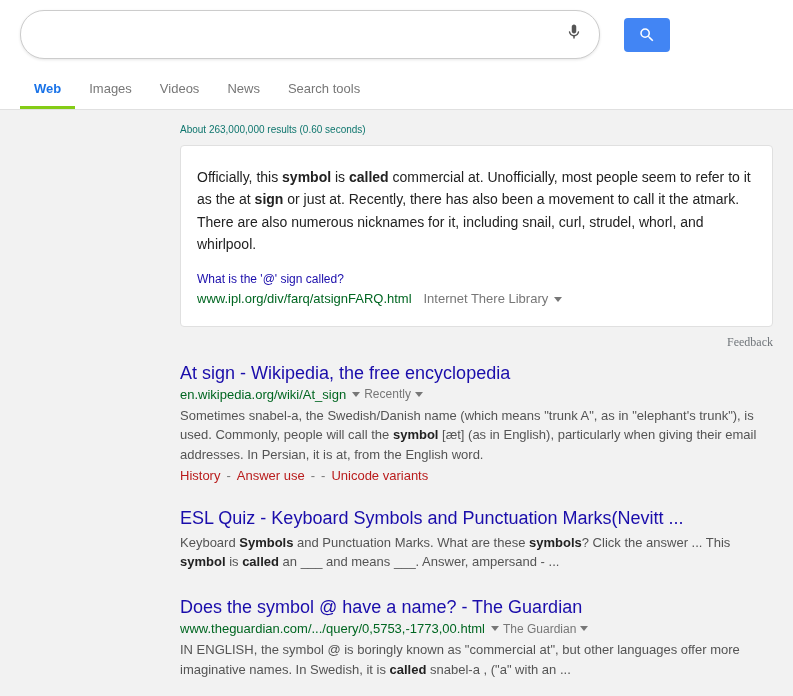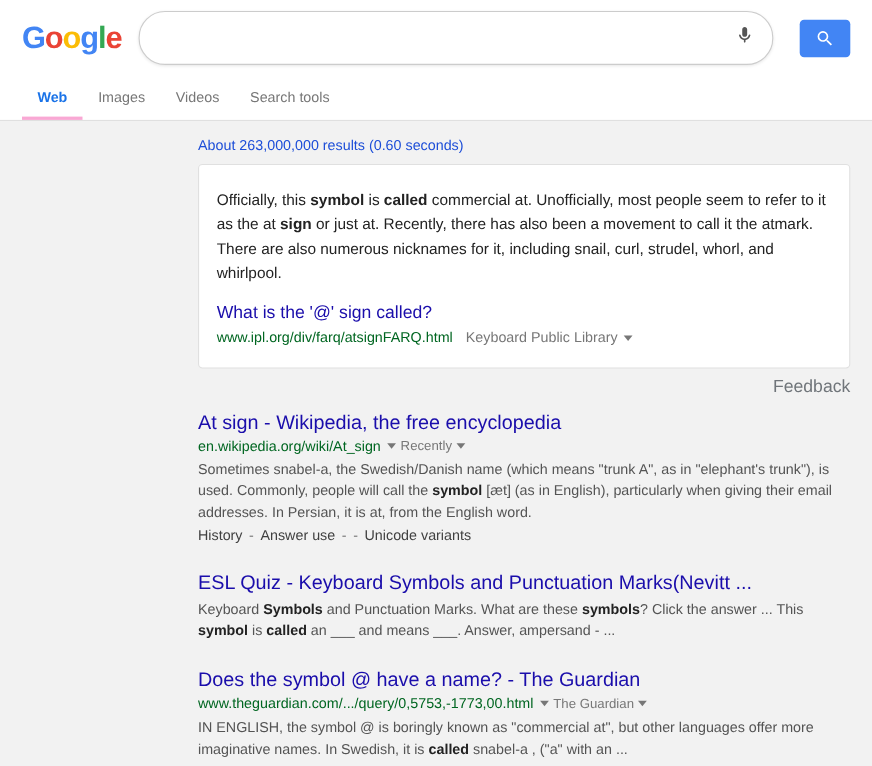--- a/index.html
+++ b/index.html
@@ -216,9 +216,6 @@
 <div id="header">
   <div id="header-top">
 
-    <a id="logo" href="#">
-      <span class="logo-g">G</span><span class="logo-o1">o</span><span class="logo-o2">o</span><span class="logo-g2">g</span><span class="logo-l">l</span><span class="logo-e">e</span>
-    </a>
 
     <div id="search-bar">
       <input type="text" id="search-input" style="">

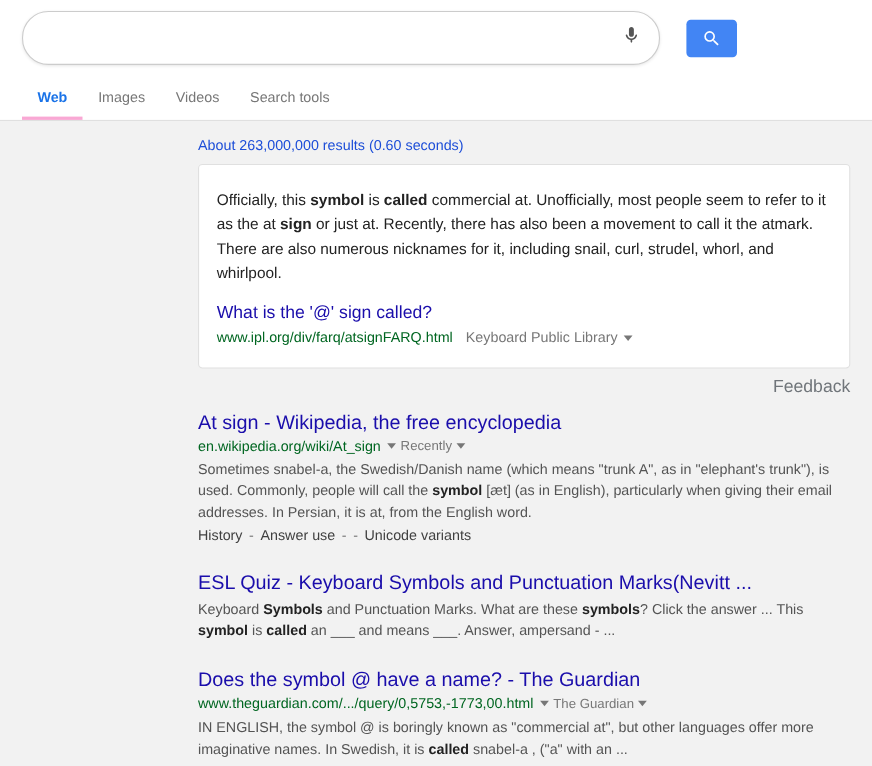--- a/index.html
+++ b/index.html
@@ -91,7 +91,7 @@
     }
     .nav-tab.active {
       color: #1a73e8;
-      border-bottom: 3px solid #f9a8d4;
+      border-bottom: 3px solid #84cc16;
       font-weight: bold;
     }
     .nav-tab-more { display: flex; align-items: center; gap: 2px; }

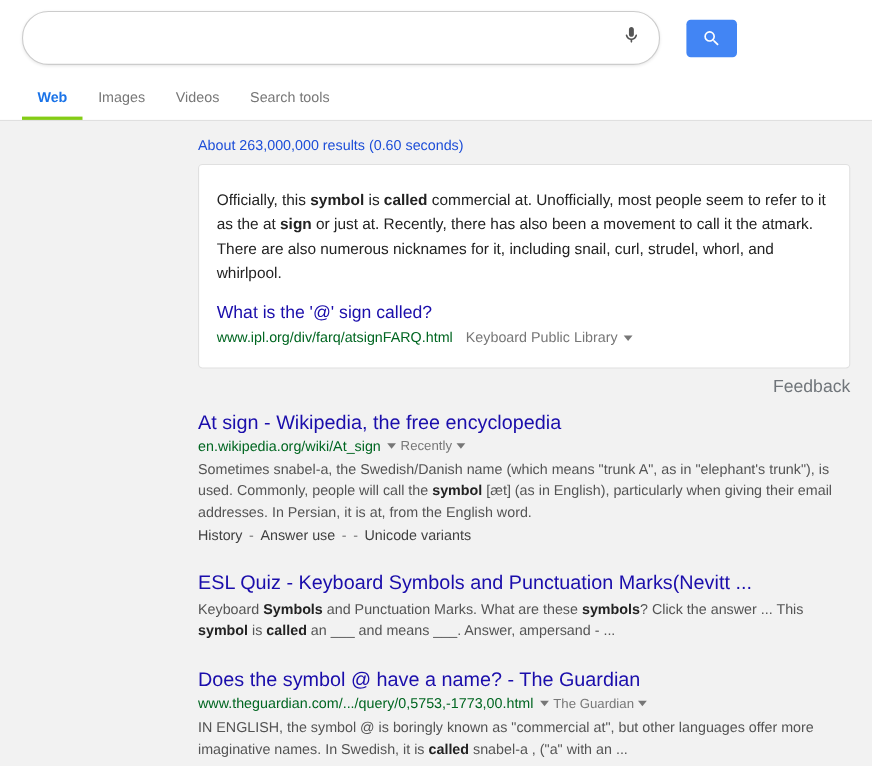--- a/index.html
+++ b/index.html
@@ -237,6 +237,7 @@
     <a class="nav-tab active" href="#">Web</a>
     <a class="nav-tab" href="#">Images</a>
     <a class="nav-tab" href="#">Videos</a>
+    <a class="nav-tab" href="#">News</a>
     <a class="nav-tab" href="#">Search tools</a>
   </nav>
 </div>

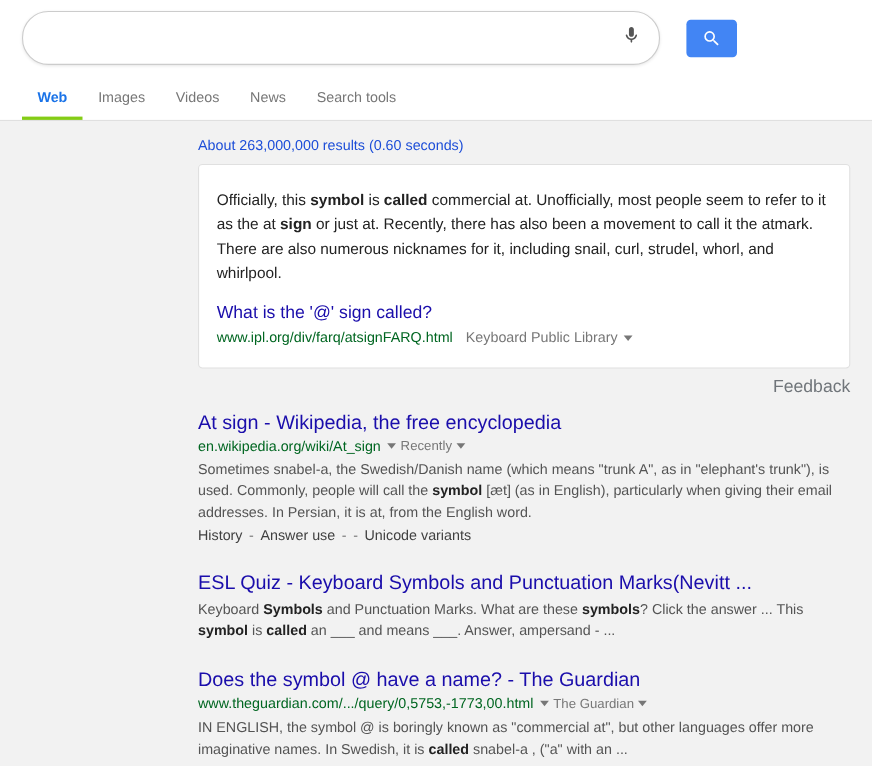--- a/index.html
+++ b/index.html
@@ -102,8 +102,8 @@
       padding: 0 20px;
     }
     #results-count {
-      font-size: 13px;
-      color: #1d4ed8;
+      font-size: 10px;
+      color: #0f766e;
       padding: 14px 0 10px 160px;
     }
 

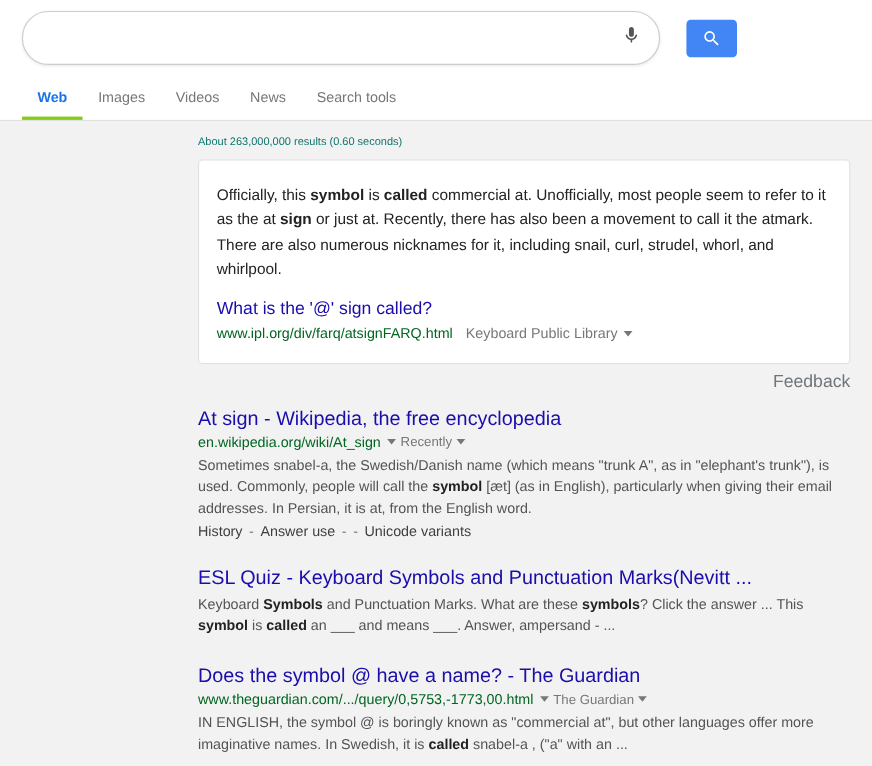--- a/index.html
+++ b/index.html
@@ -124,7 +124,7 @@
       margin-bottom: 16px;
     }
     #featured-snippet a.snippet-title {
-      font-size: 16px;
+      font-size: 12px;
       color: #1a0dab;
       text-decoration: none;
       display: block;

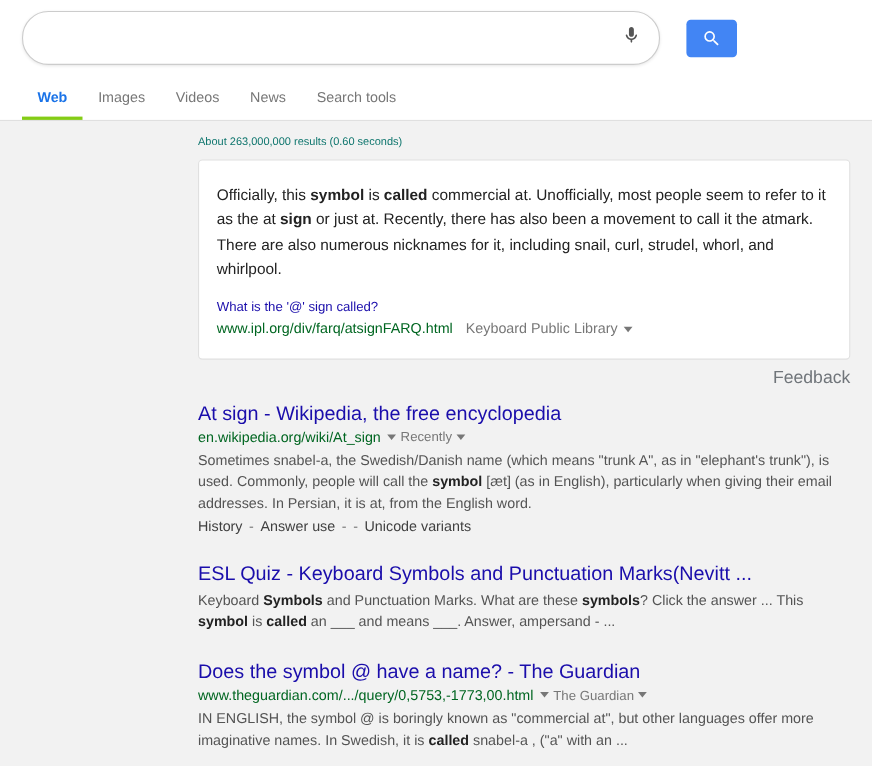--- a/index.html
+++ b/index.html
@@ -254,7 +254,7 @@
     <div>
       <span class="snippet-url">www.ipl.org/div/farq/atsignFARQ.html</span>
       <span class="snippet-source">
-        <span>Keyboard Public Library</span>
+        <span>Internet There Library</span>
         <span class="dropdown-arrow"></span>
       </span>
     </div>

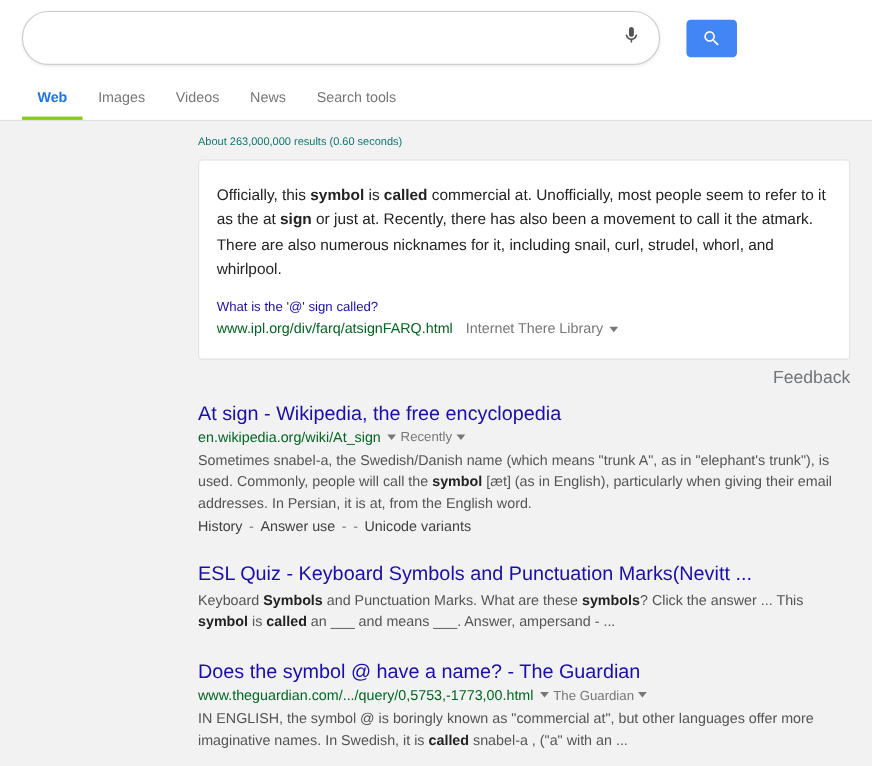--- a/index.html
+++ b/index.html
@@ -143,10 +143,11 @@
       text-align: right;
       max-width: 760px;
       margin-left: 160px;
-      font-size: 16px;
+      font-size: 12px;
       color: #70757a;
       margin-bottom: 12px;
       cursor: pointer;
+      font-family: Liberation Serif, serif;
     }
 
     

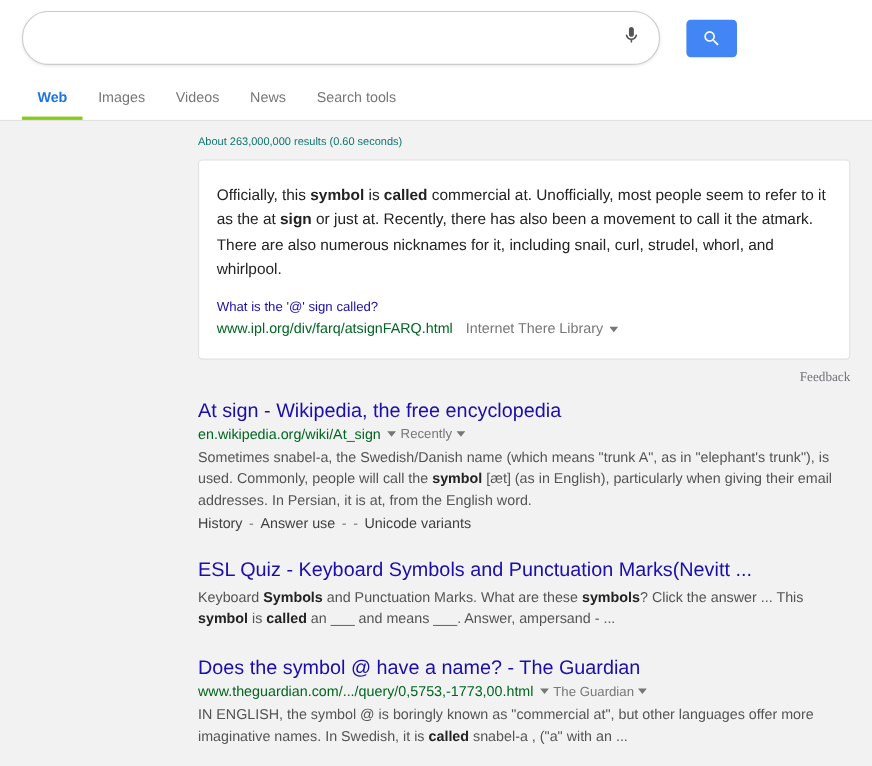--- a/index.html
+++ b/index.html
@@ -195,7 +195,7 @@
       font-size: 13px;
     }
     .result-link {
-      color: #404040;
+      color: #b91c1c;
       text-decoration: none;
     }
     .result-link-sep { color: #777; }

